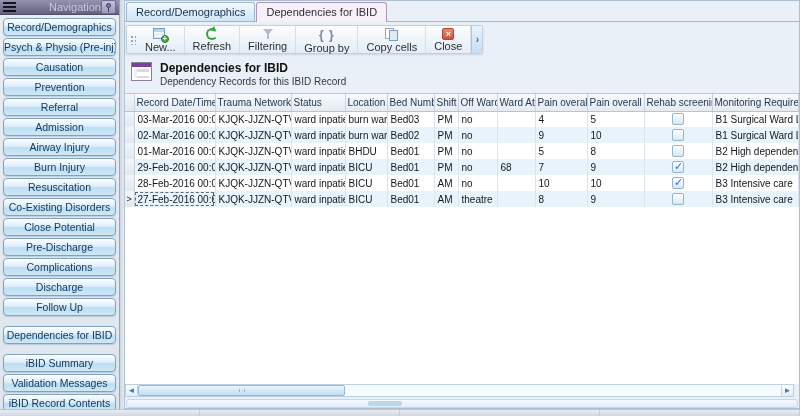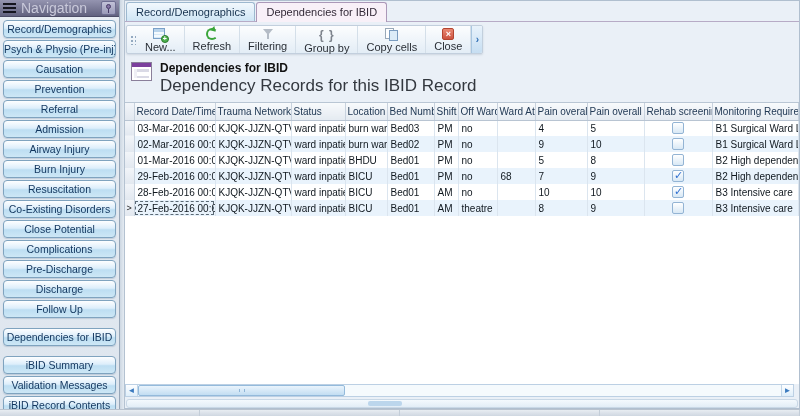--- a/index.html
+++ b/index.html
@@ -19,7 +19,7 @@
   .sidebar-header {
     height:21px; background:linear-gradient(#9494b0,#62627f);
     border-bottom:1px solid #4d4d68; display:flex; align-items:center;
-    padding:0 3px; color:#dcdce8; font-size:14px;
+    padding:0 3px; color:#dcdce8; font-size:11px;text-align:right;
   }
   .hamburger { width:13px; height:10px; margin-right:5px; display:flex; flex-direction:column; justify-content:space-between; }
   .hamburger i { display:block; height:2px; background:#15151f; }

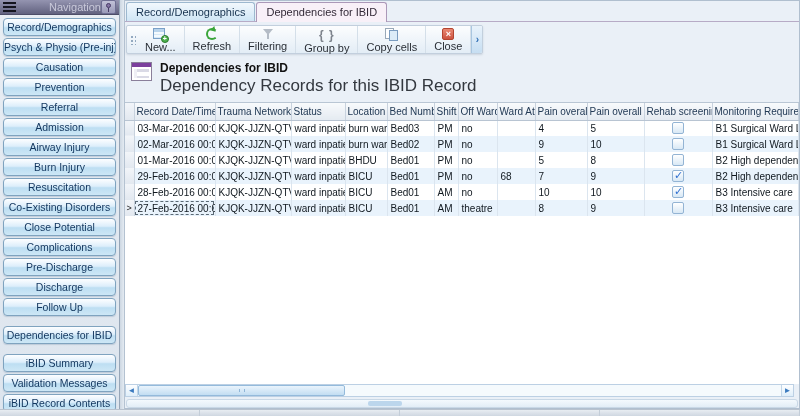--- a/index.html
+++ b/index.html
@@ -118,7 +118,7 @@
   .form-icon::after { content:""; position:absolute; left:2px; right:2px; top:6px; bottom:2px;
     background:repeating-linear-gradient(#dadae6 0 3px, #fff 3px 7px); border-left:3px solid #efeff5; }
   .panel-title { font-size:12px; font-weight:bold; color:#111; line-height:14px; }
-  .panel-subtitle { font-size:17px; color:#33383f; margin-top:1px; }
+  .panel-subtitle { font-size:10px; color:#33383f; margin-top:1px; }
 
   
   .grid-wrap { flex:1; background:#fff; margin-right:0; border-top:1px solid #b9c6d4; overflow:hidden; min-height:0; }

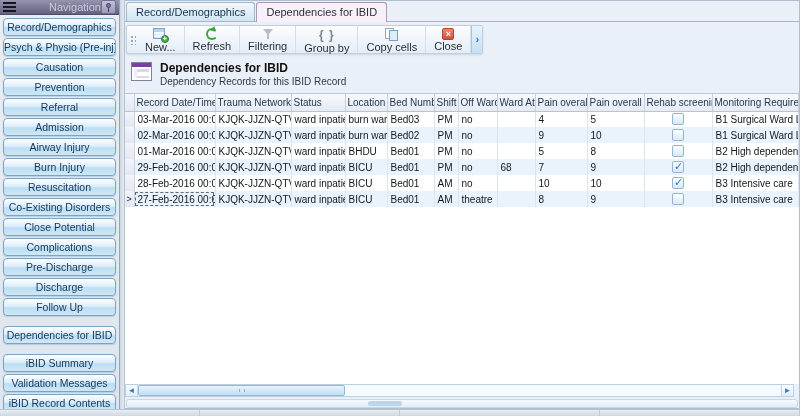--- a/index.html
+++ b/index.html
@@ -200,8 +200,8 @@
         <div class="nav-btn">Resuscitation</div>
         <div class="nav-btn">Co-Existing Disorders</div>
         <div class="nav-btn">Close Potential</div>
+        <div class="nav-btn">Pre-Discharge</div>
         <div class="nav-btn">Complications</div>
-        <div class="nav-btn">Pre-Discharge</div>
         <div class="nav-btn">Discharge</div>
         <div class="nav-btn">Follow Up</div>
         <div class="nav-btn gap-top">Dependencies for IBID</div>

